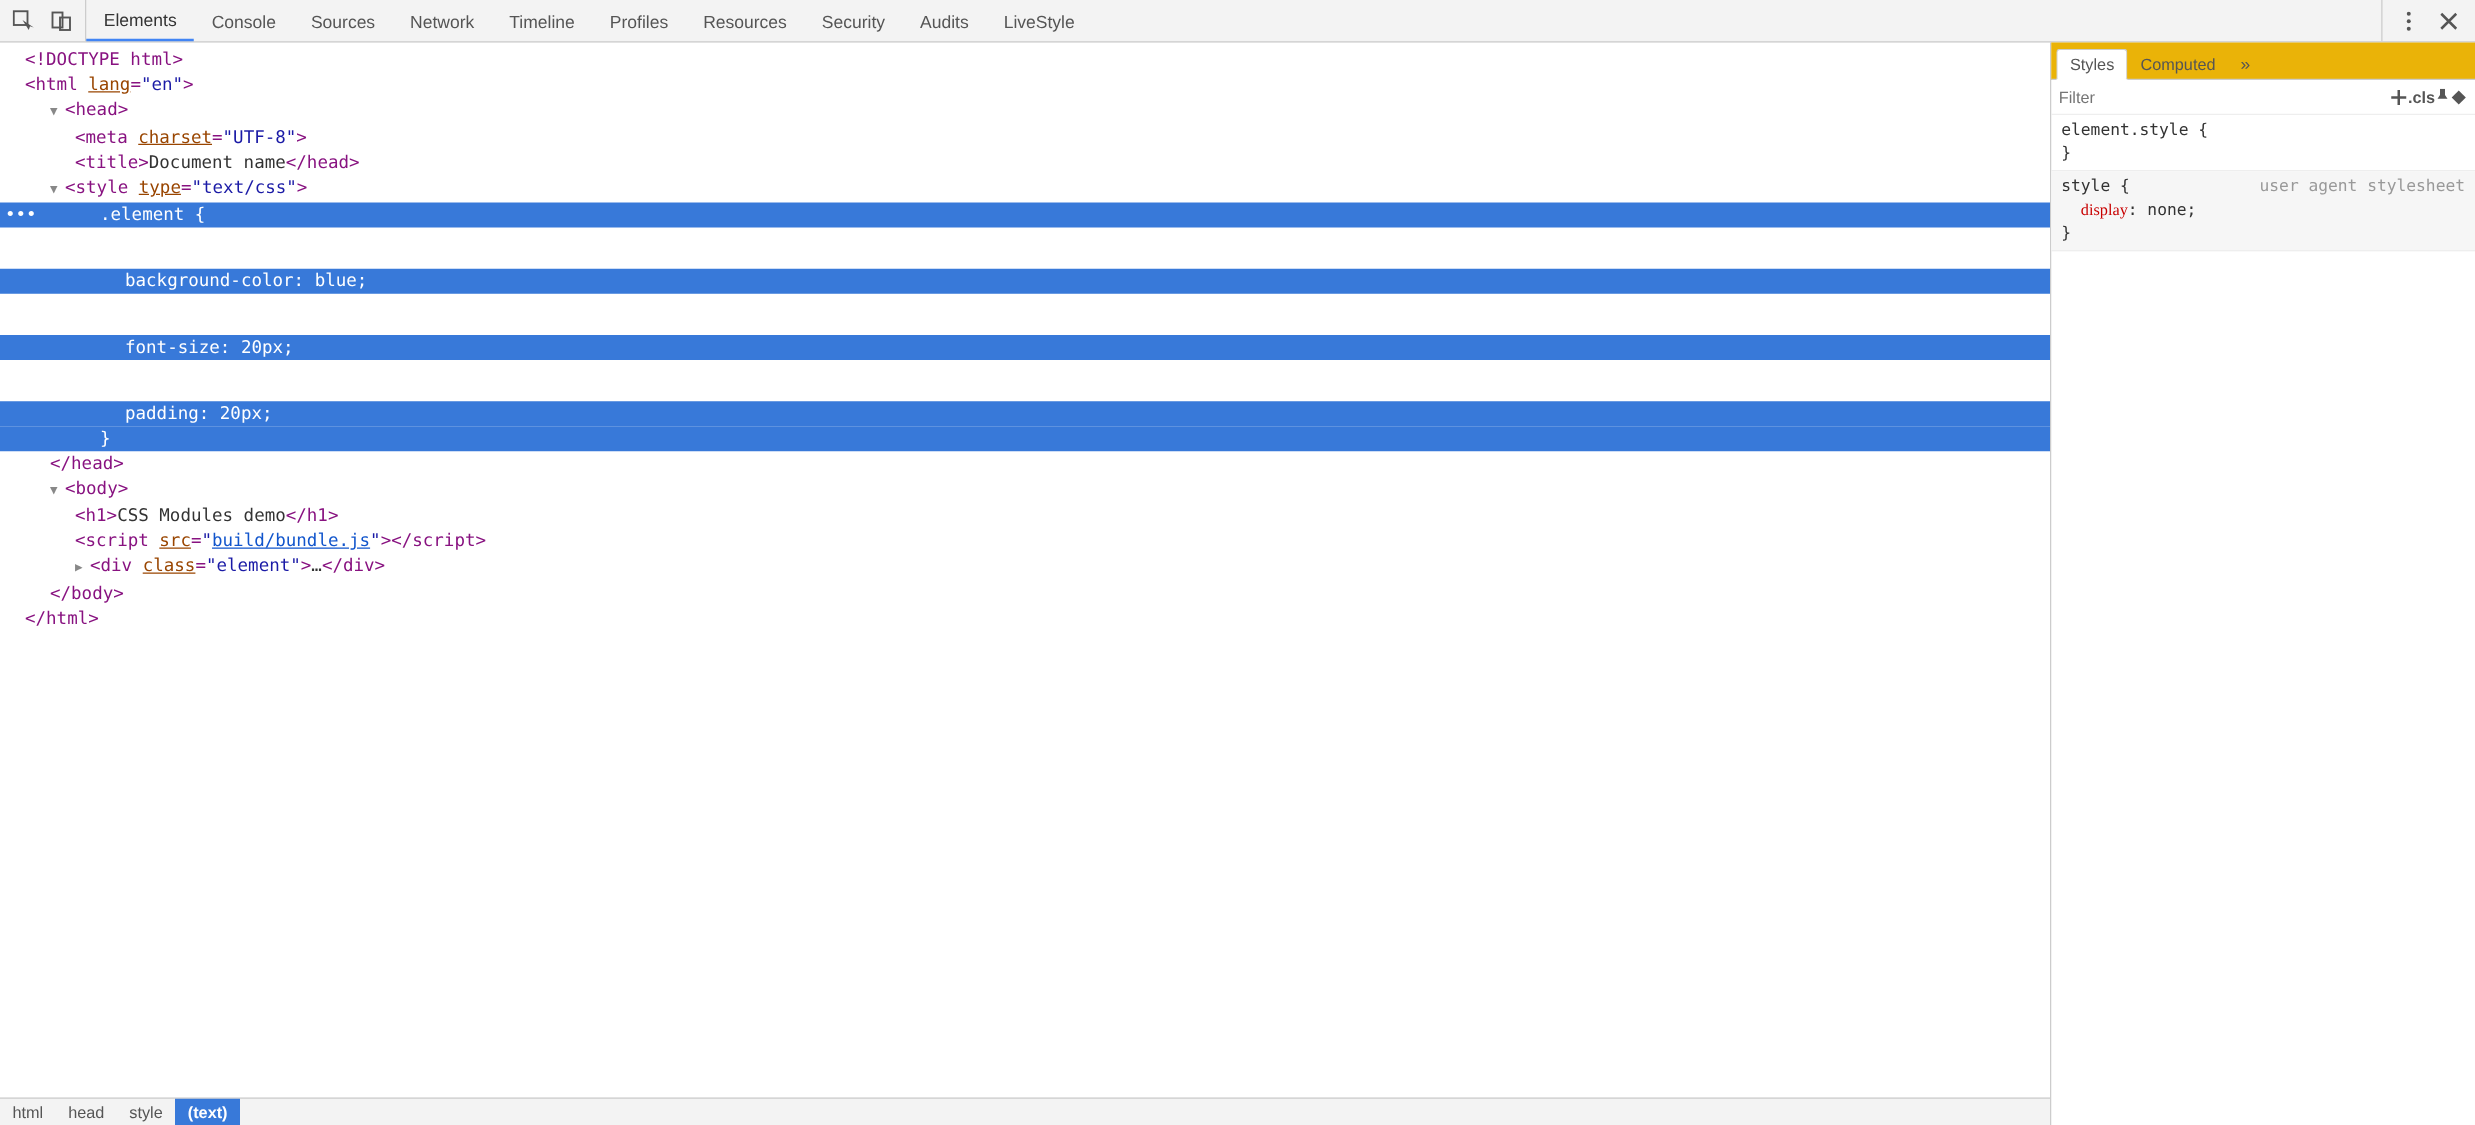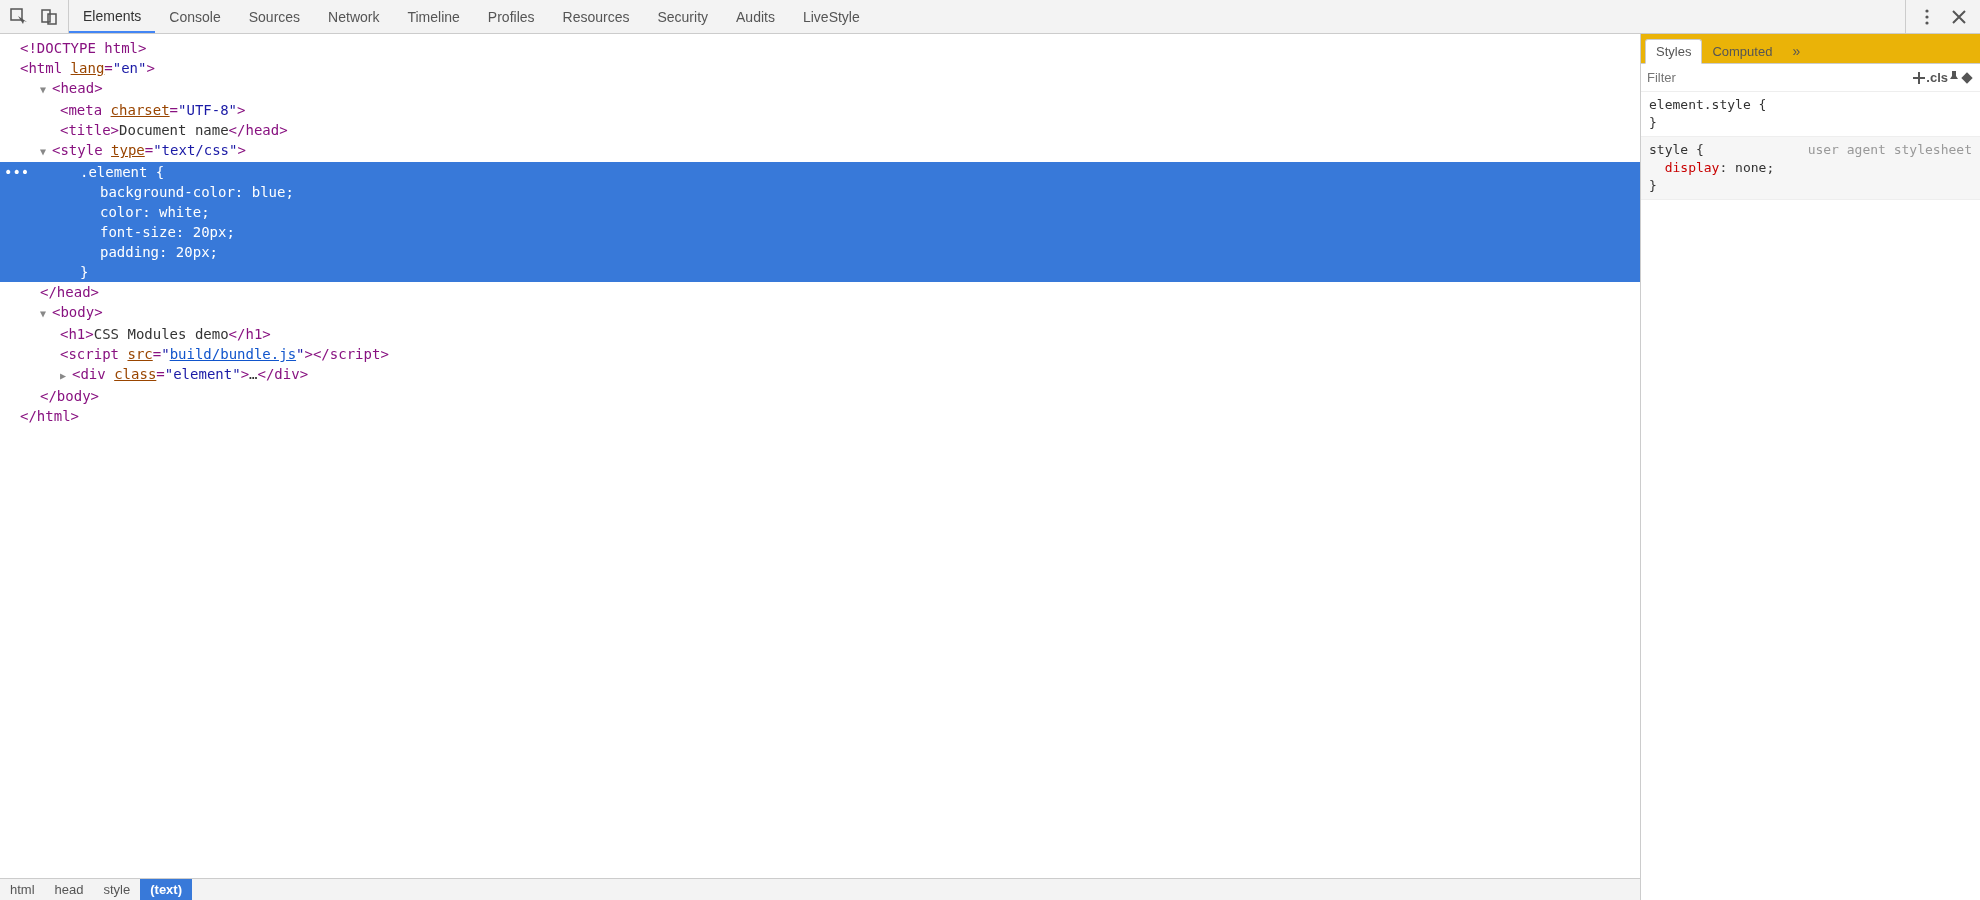--- a/index.html
+++ b/index.html
@@ -200,7 +200,7 @@
 }
 .selector { color: #333; }
 .ua-label { color: #999; float: right; }
-.prop { color: #c80000; }
+.prop { color: #c80000; font-family: Liberation Serif, serif; }
 .val { color: #333; }
 .indent1 { padding-left: 20px; }
 .indent2 { padding-left: 40px; }

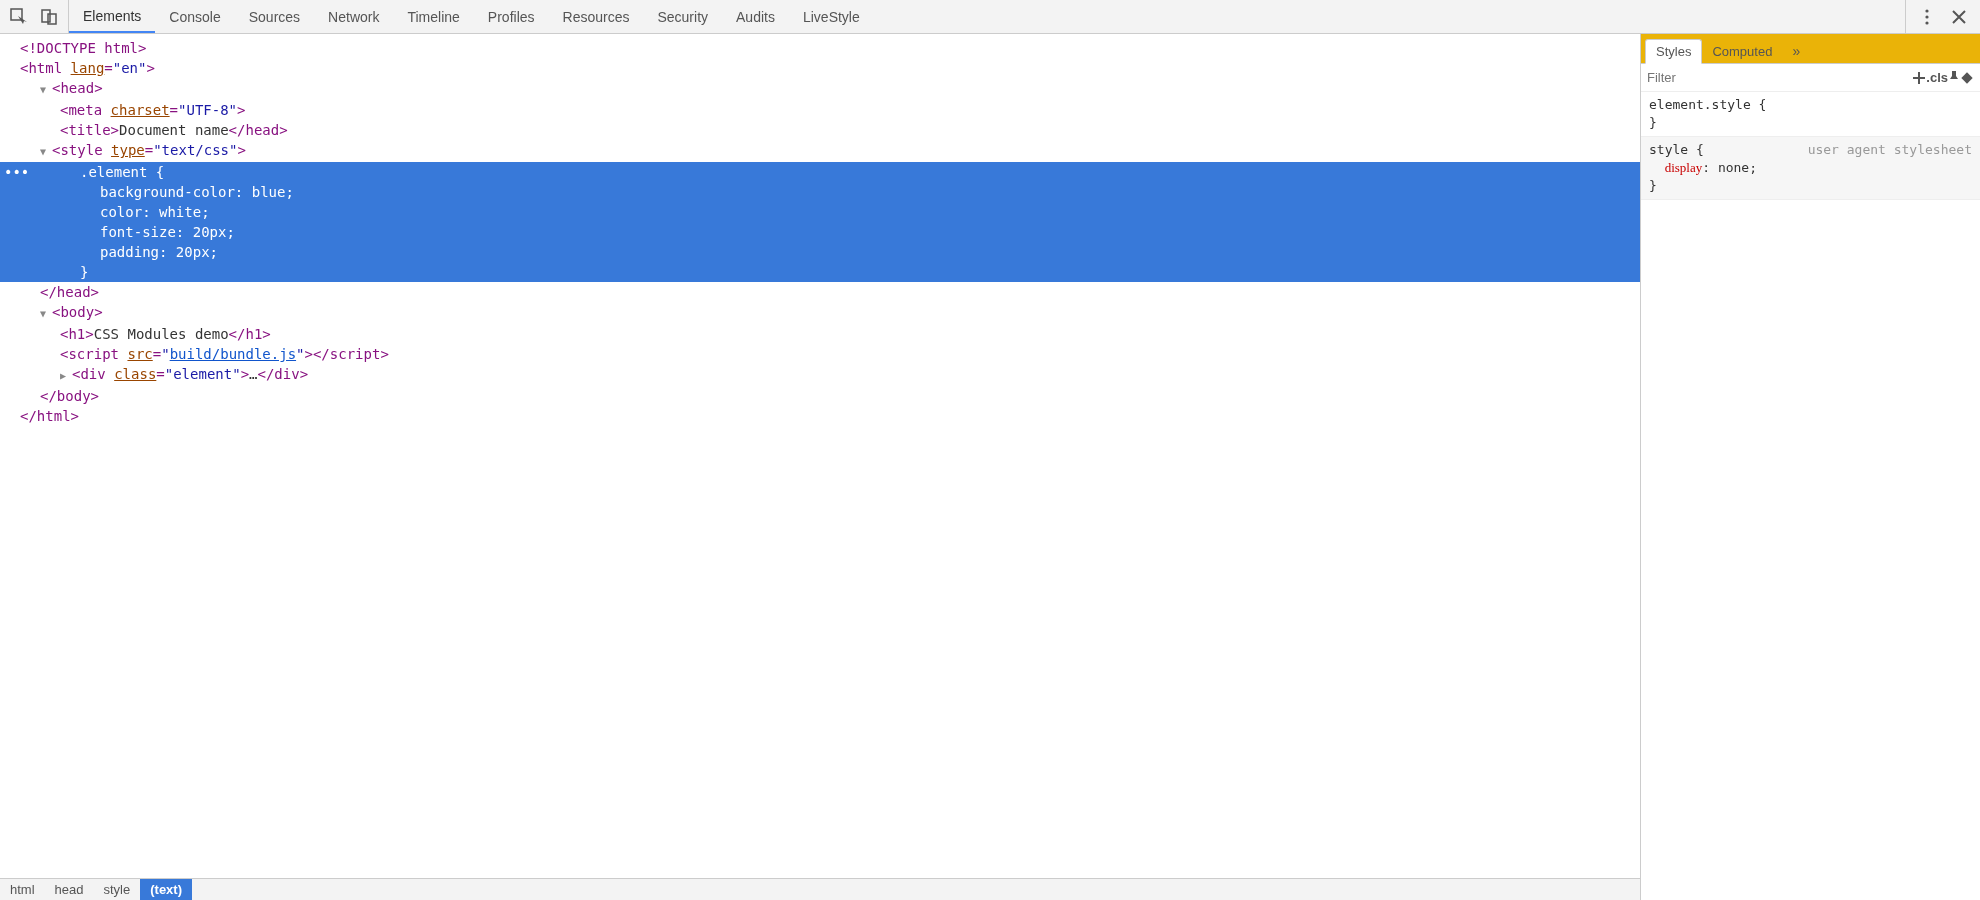--- a/index.html
+++ b/index.html
@@ -206,7 +206,7 @@
 .indent2 { padding-left: 40px; }
 .indent3 { padding-left: 60px; }
 .indent4 { padding-left: 80px; }
-.indent5 { padding-left: 100px; }
+.indent5 { padding-left: 100px; margin-top: 33px; }
 svg { display: block; }
 .cls-label { font-weight: 600; font-size: 13px; }
 </style>

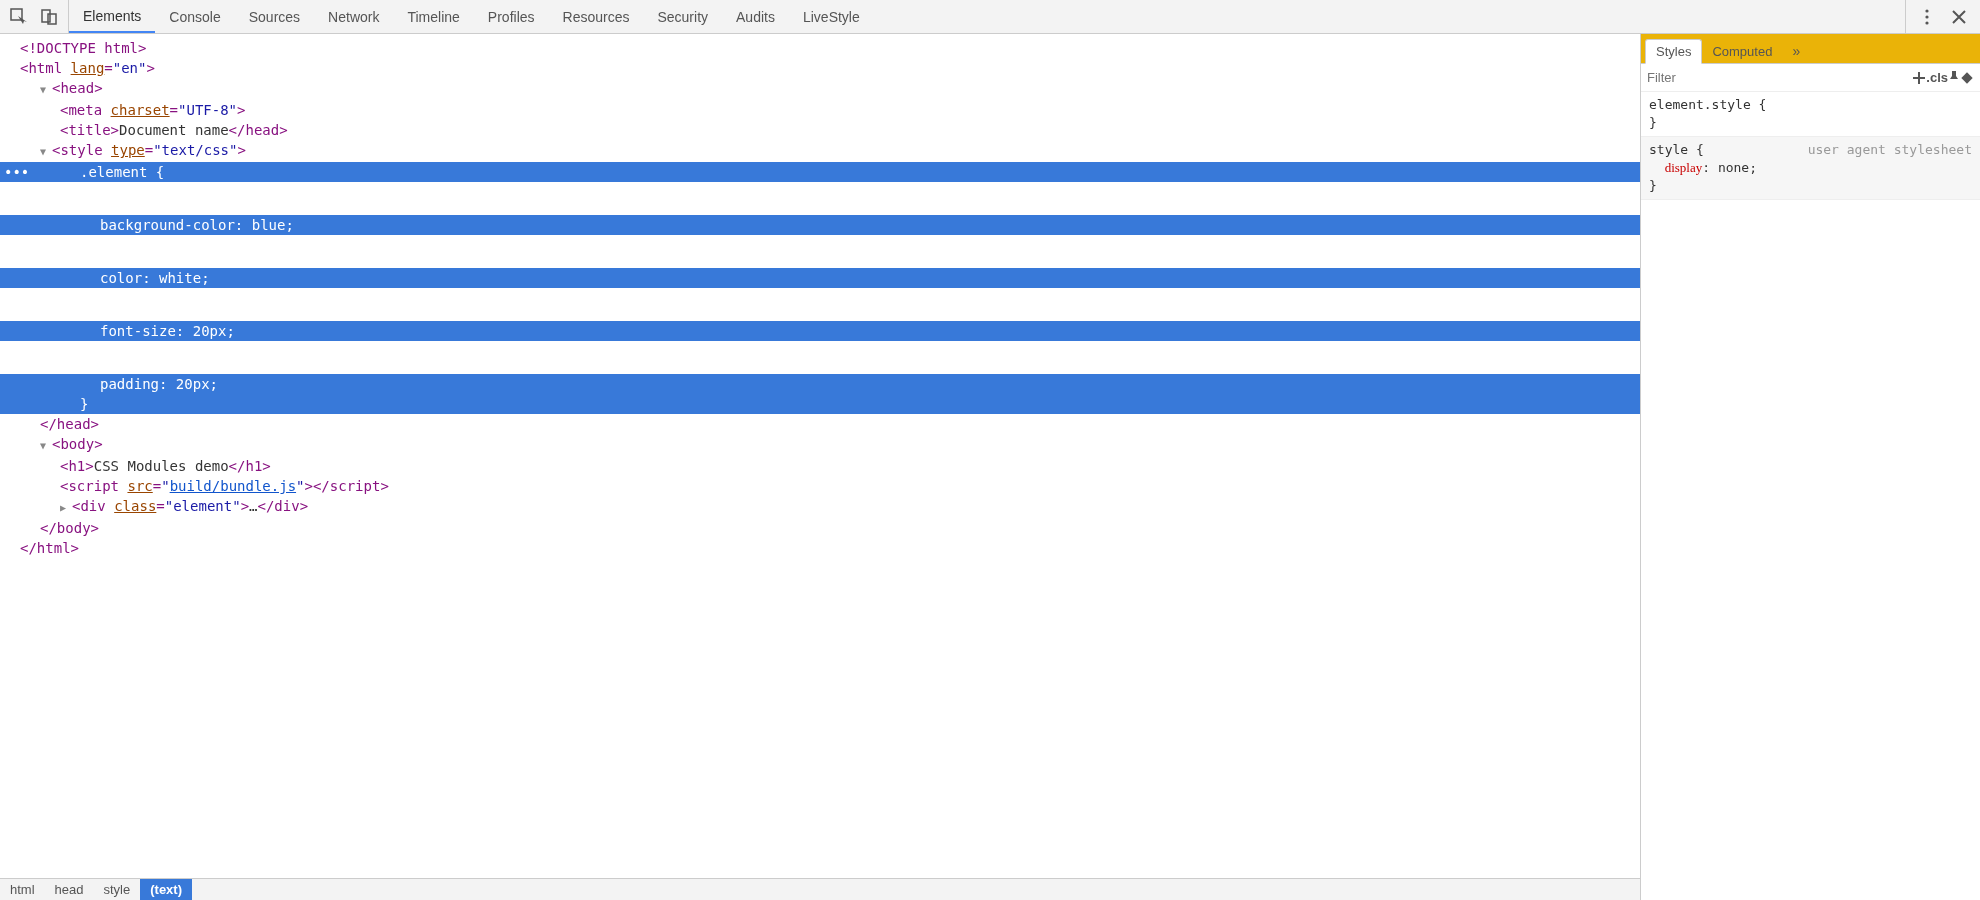--- a/index.html
+++ b/index.html
@@ -268,7 +268,6 @@
       <div class="selwrap">
         <div class="line sel indent4"><span class="gutter-dots">•••</span><span>.element {</span></div>
         <div class="line sel indent5"><span>background-color: blue;</span></div>
-        <div class="line sel indent5"><span>color: white;</span></div>
         <div class="line sel indent5"><span>font-size: 20px;</span></div>
         <div class="line sel indent5"><span>padding: 20px;</span></div>
         <div class="line sel indent4"><span>}</span></div>

